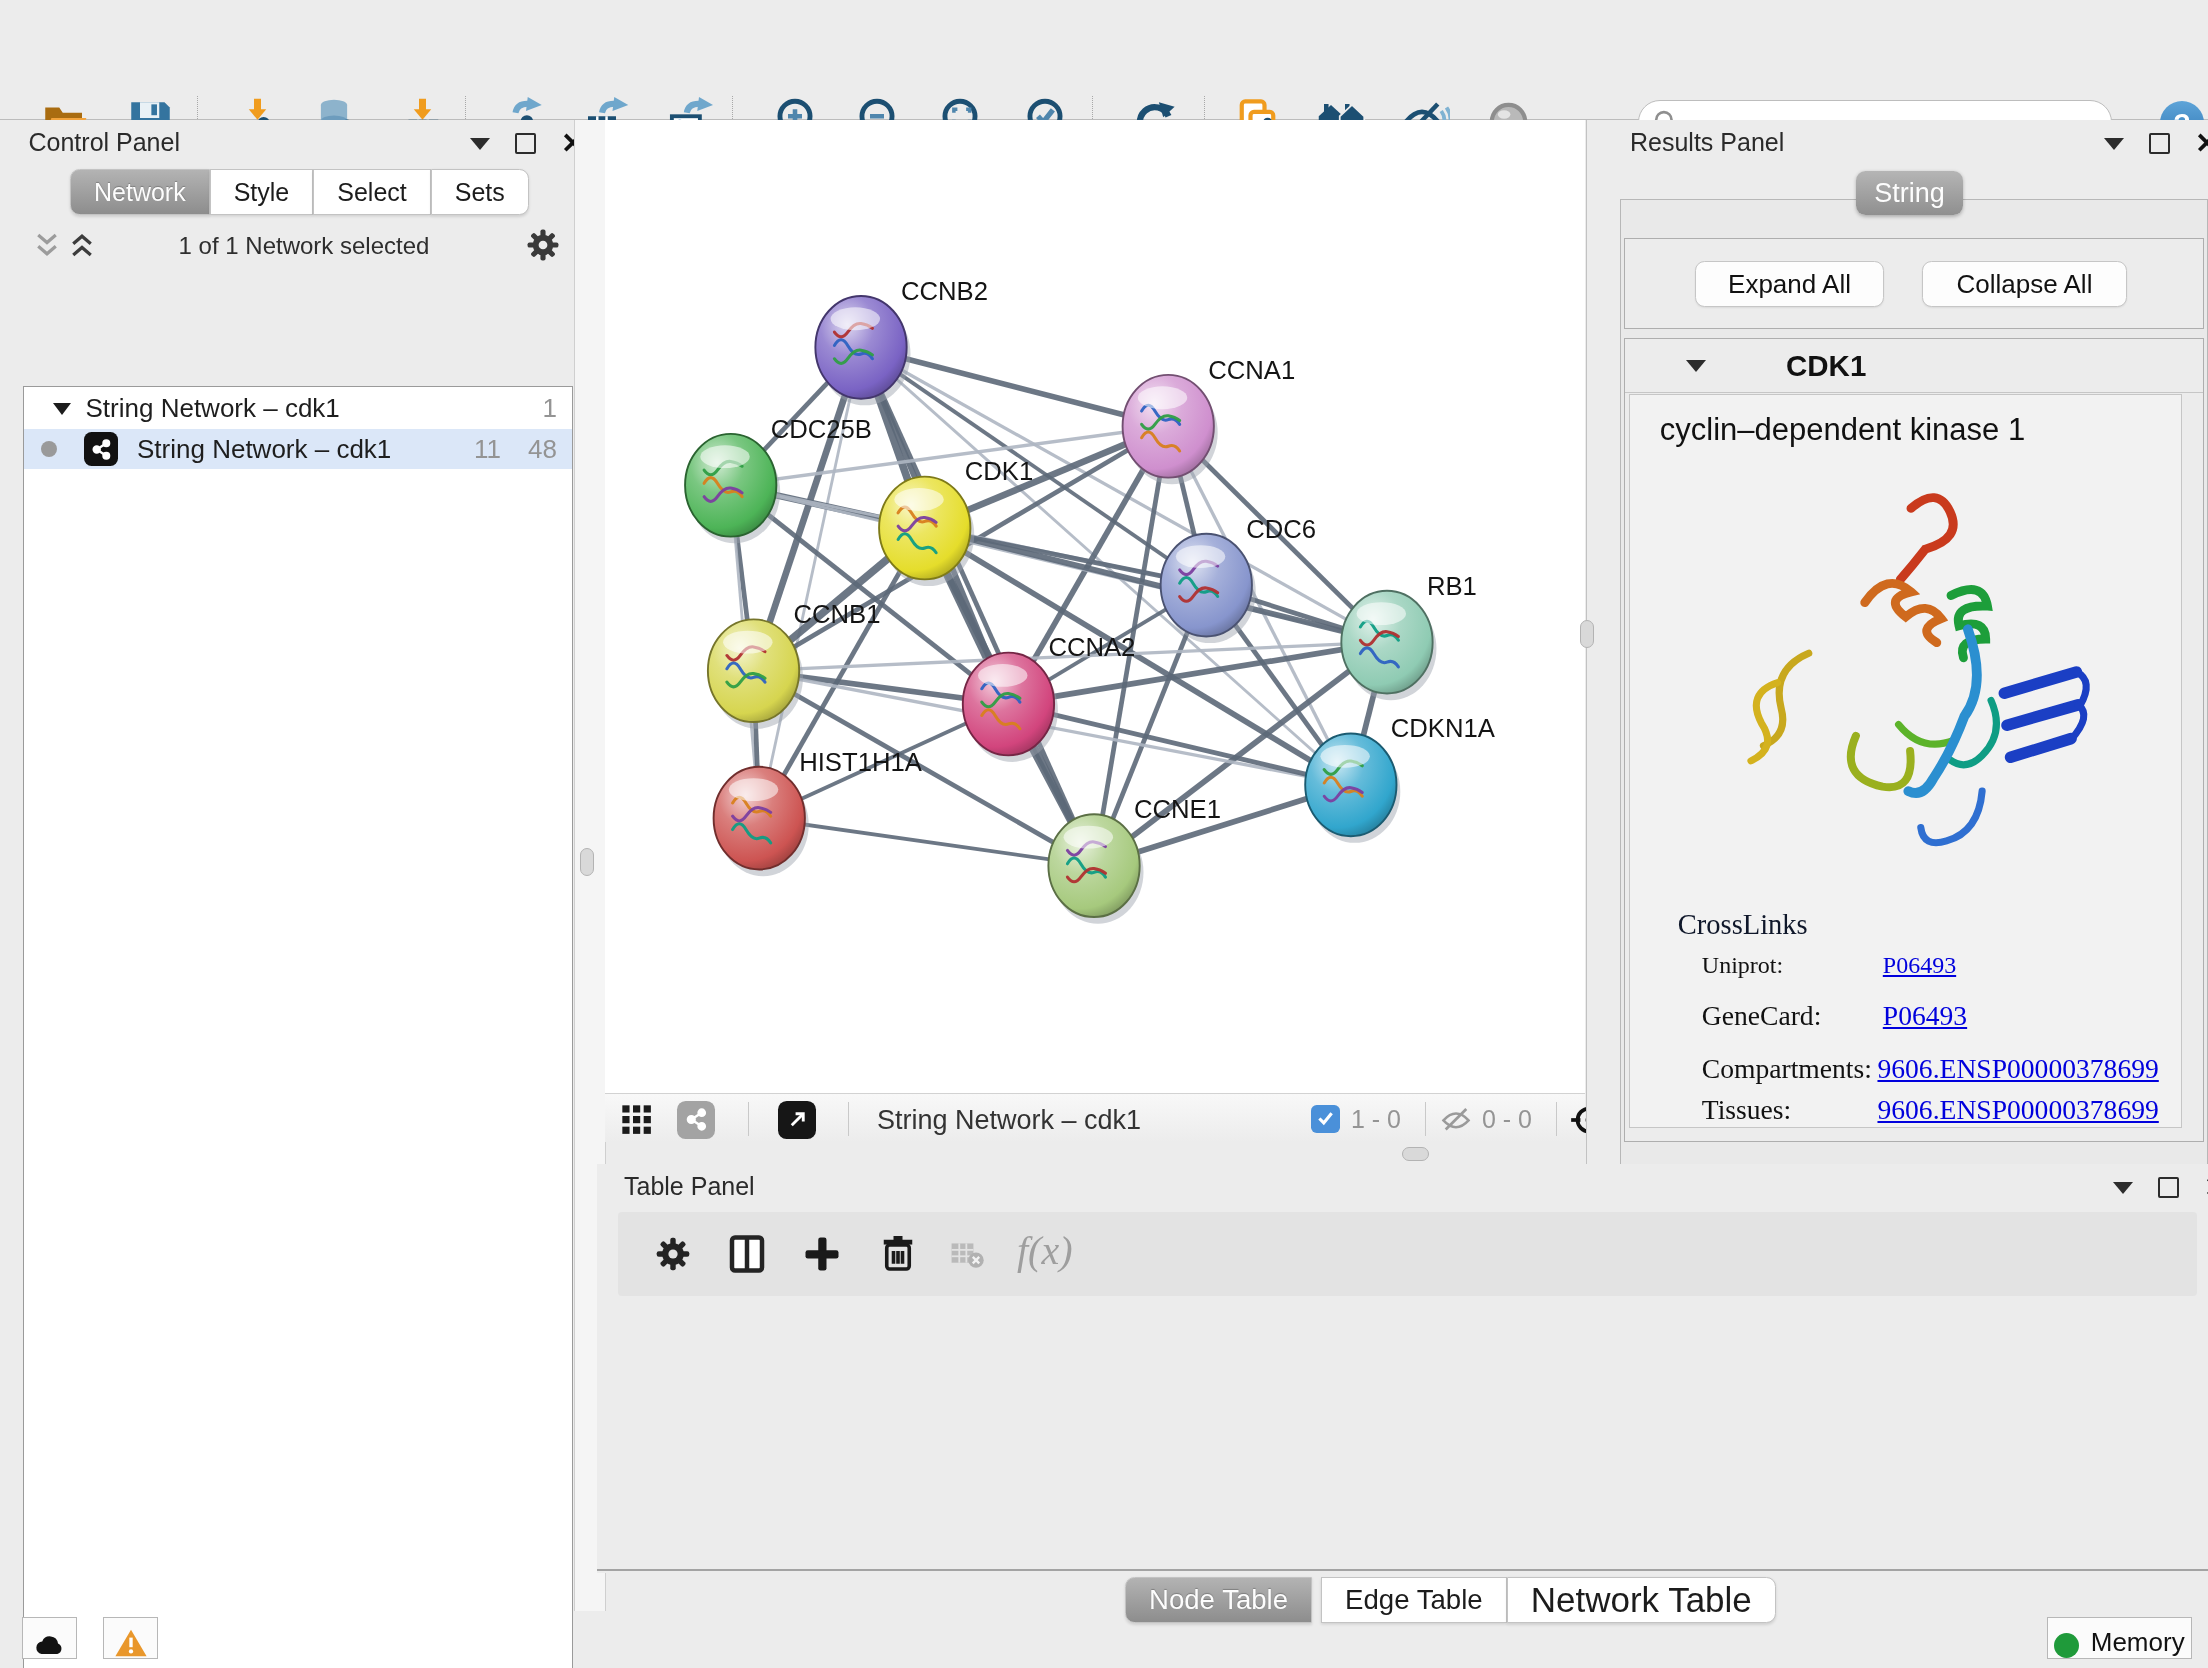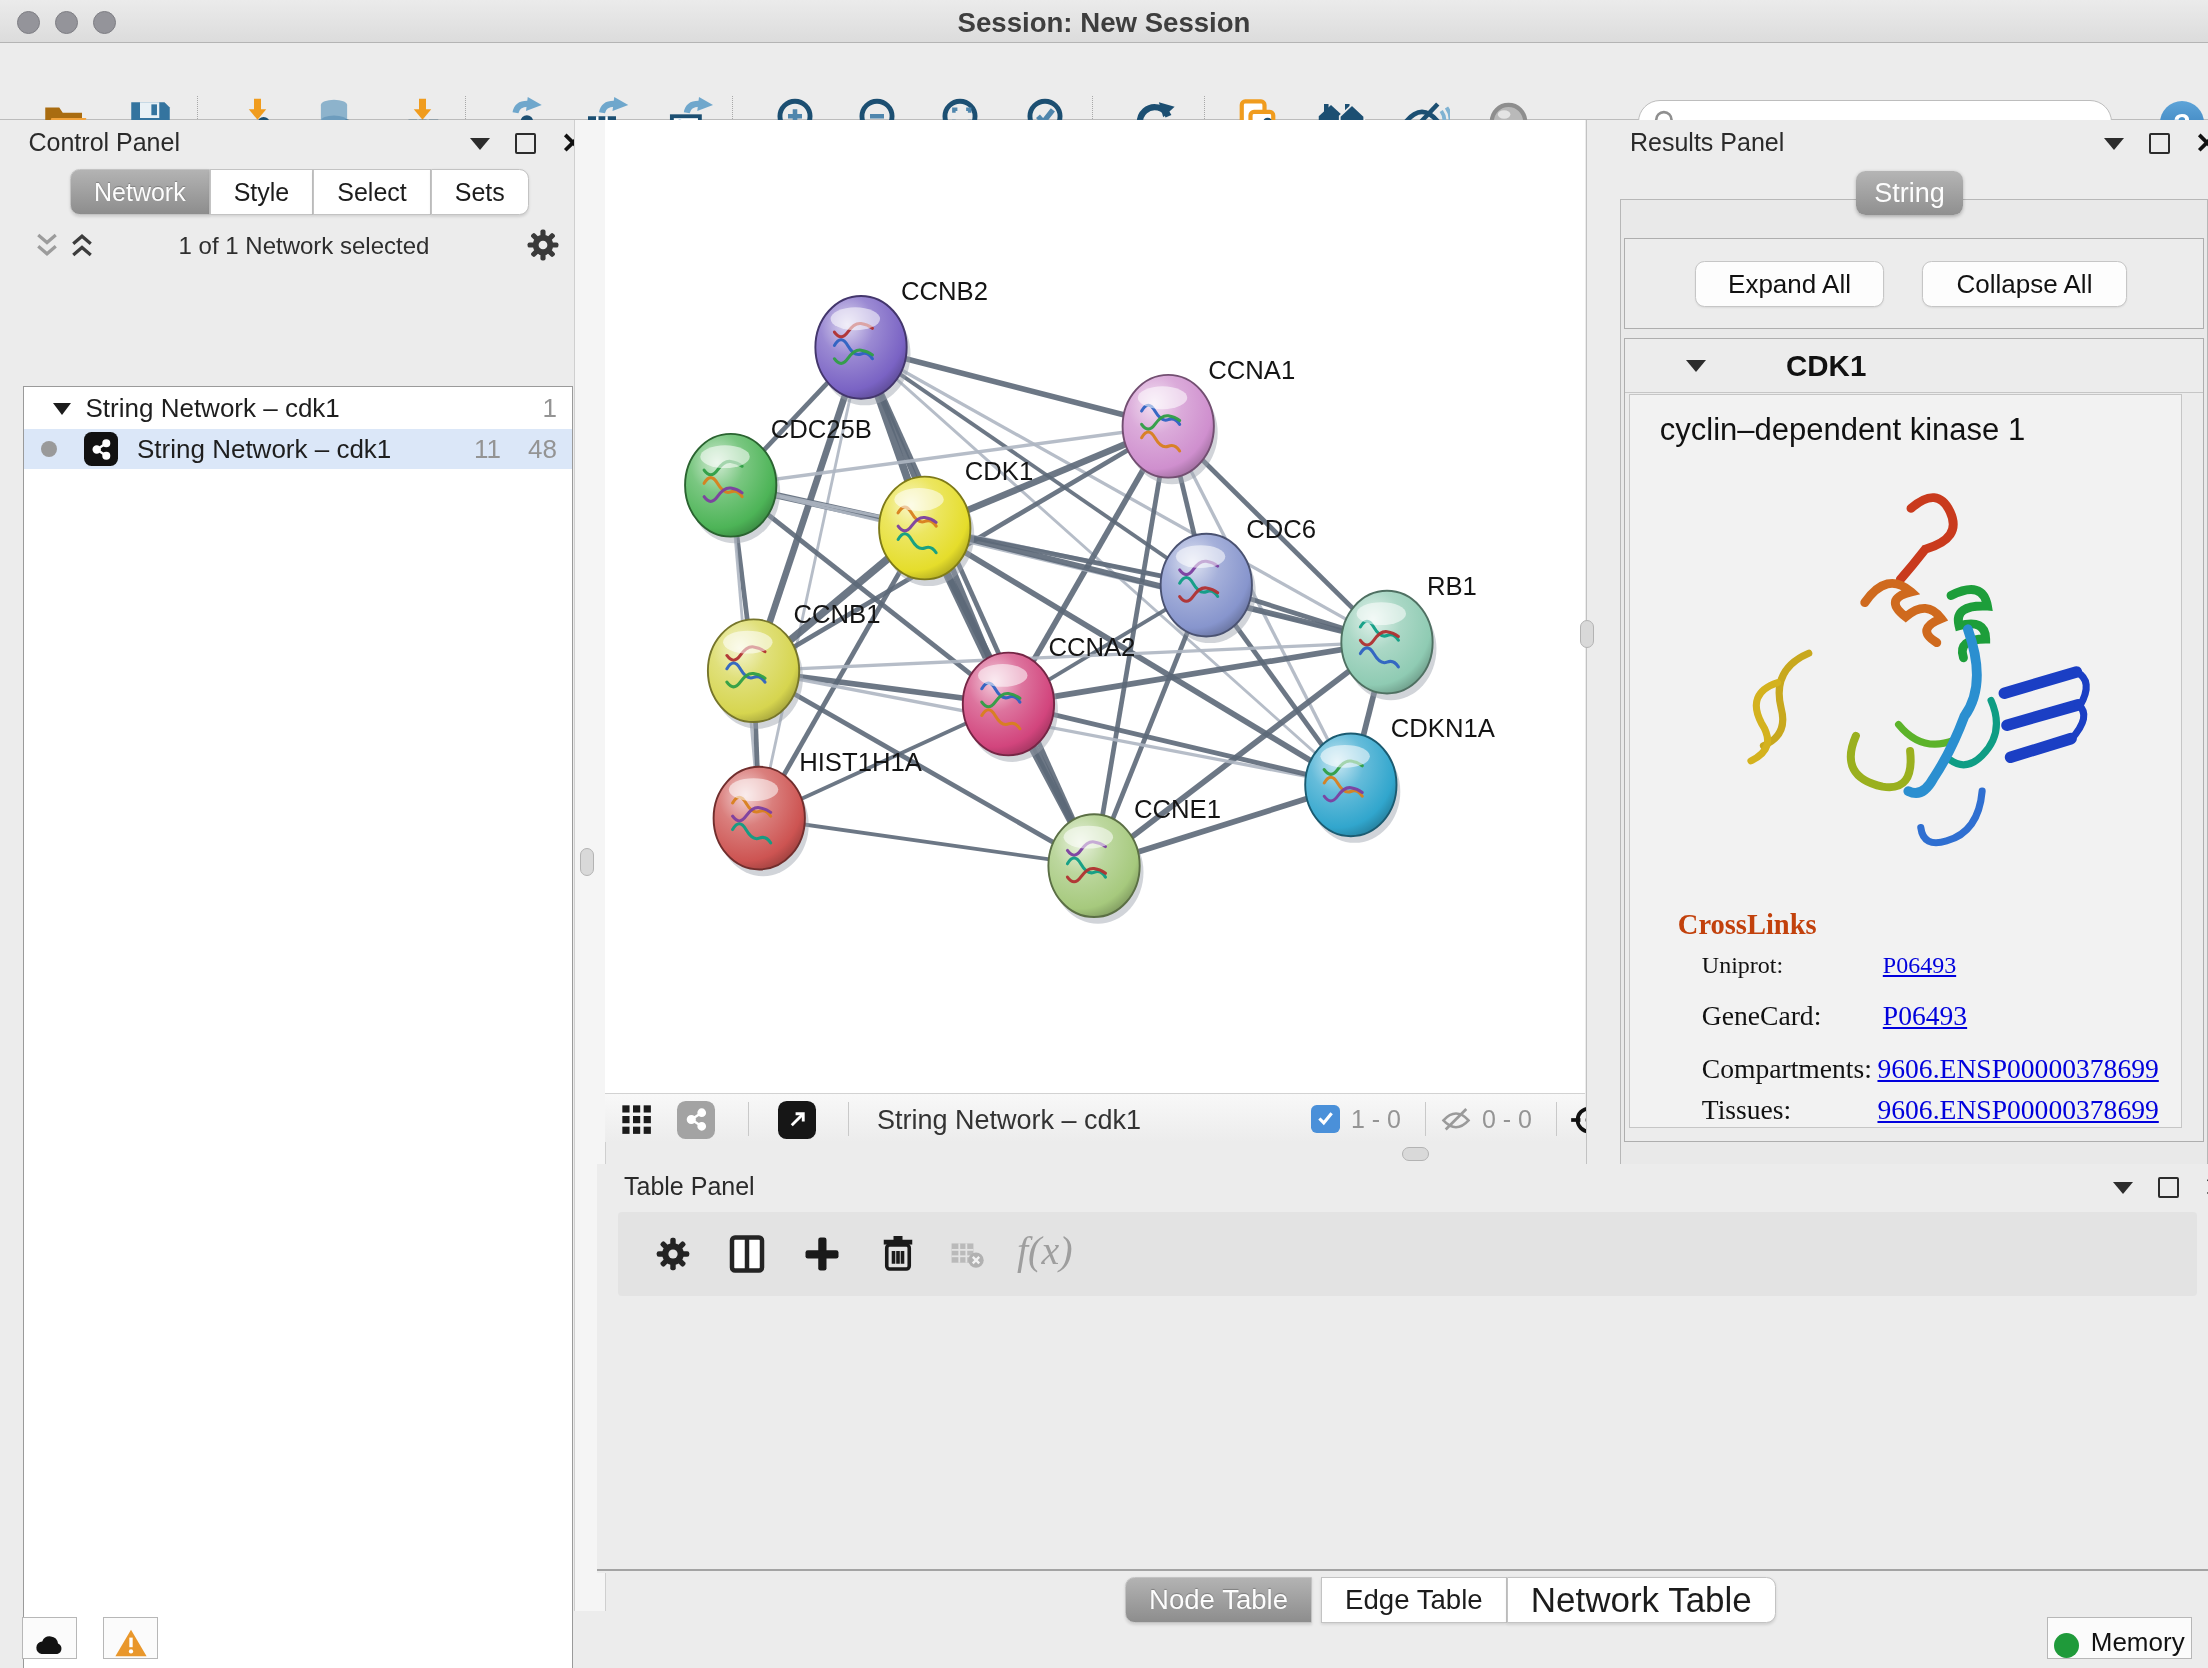--- a/index.html
+++ b/index.html
@@ -59,12 +59,6 @@
 
 <div class="win">
 
-  <div class="titlebar">
-    <div class="tl" style="left:17px;"></div>
-    <div class="tl" style="left:55px;"></div>
-    <div class="tl" style="left:93px;"></div>
-    <div class="wtitle">Session: New Session</div>
-  </div>
 
   <div class="toolbar">
     <div class="tbtn" style="left:37px;">

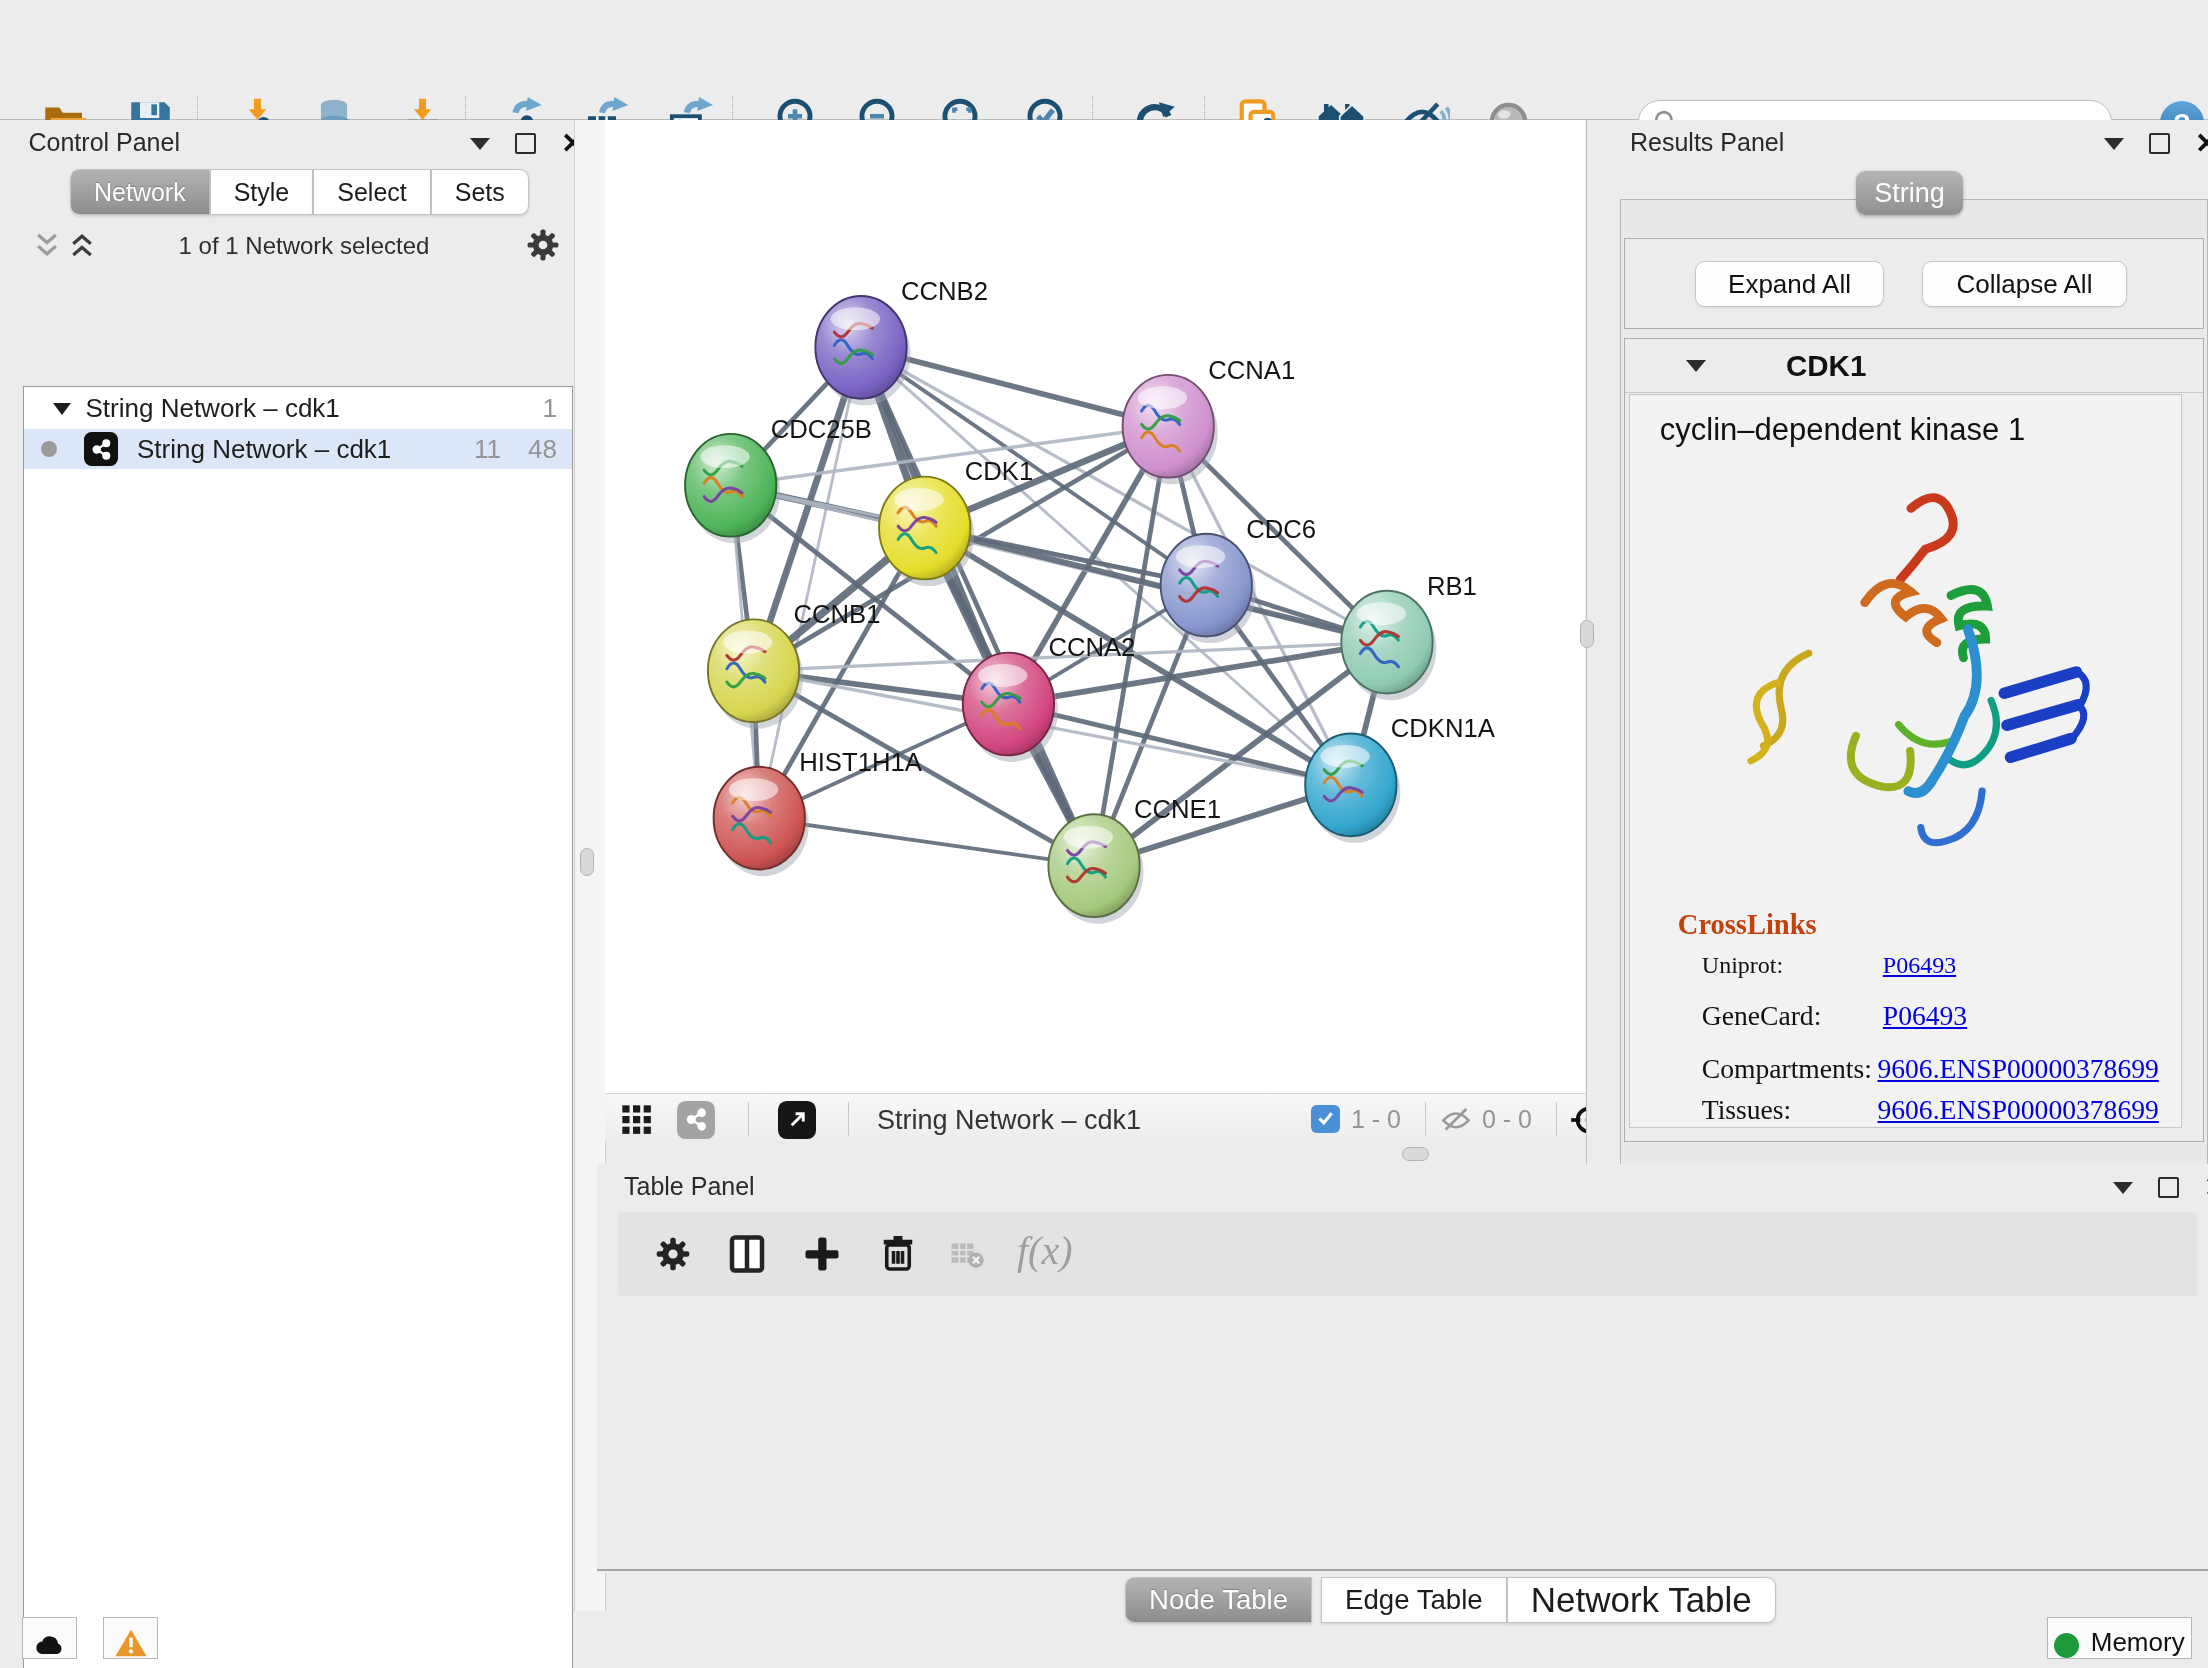--- a/index.html
+++ b/index.html
@@ -713,7 +713,7 @@
             <path d="M290 360 q-4 46 -40 56 q-26 8 -29 -15" stroke="#2f6fd1" stroke-width="8"></path>
           </g>
         </svg>
-        <div class="abs serif" style="left:48px;top:514px;font-size:28.5px;font-weight:bold;color:#c2410c;">CrossLinks</div>
+        <div class="abs serif" style="left:48px;top:514px;font-size:28.5px;font-weight:normal;color:#0f172a;">CrossLinks</div>
         <div class="abs" id="xlinks" style="left:72px;top:557px;width:457px;">
             <div class="serif" style="display: flex; margin-bottom: 21px; font-size: 24px;">
               <span style="width: 181px; color: rgb(17, 17, 17);">Uniprot:</span>

